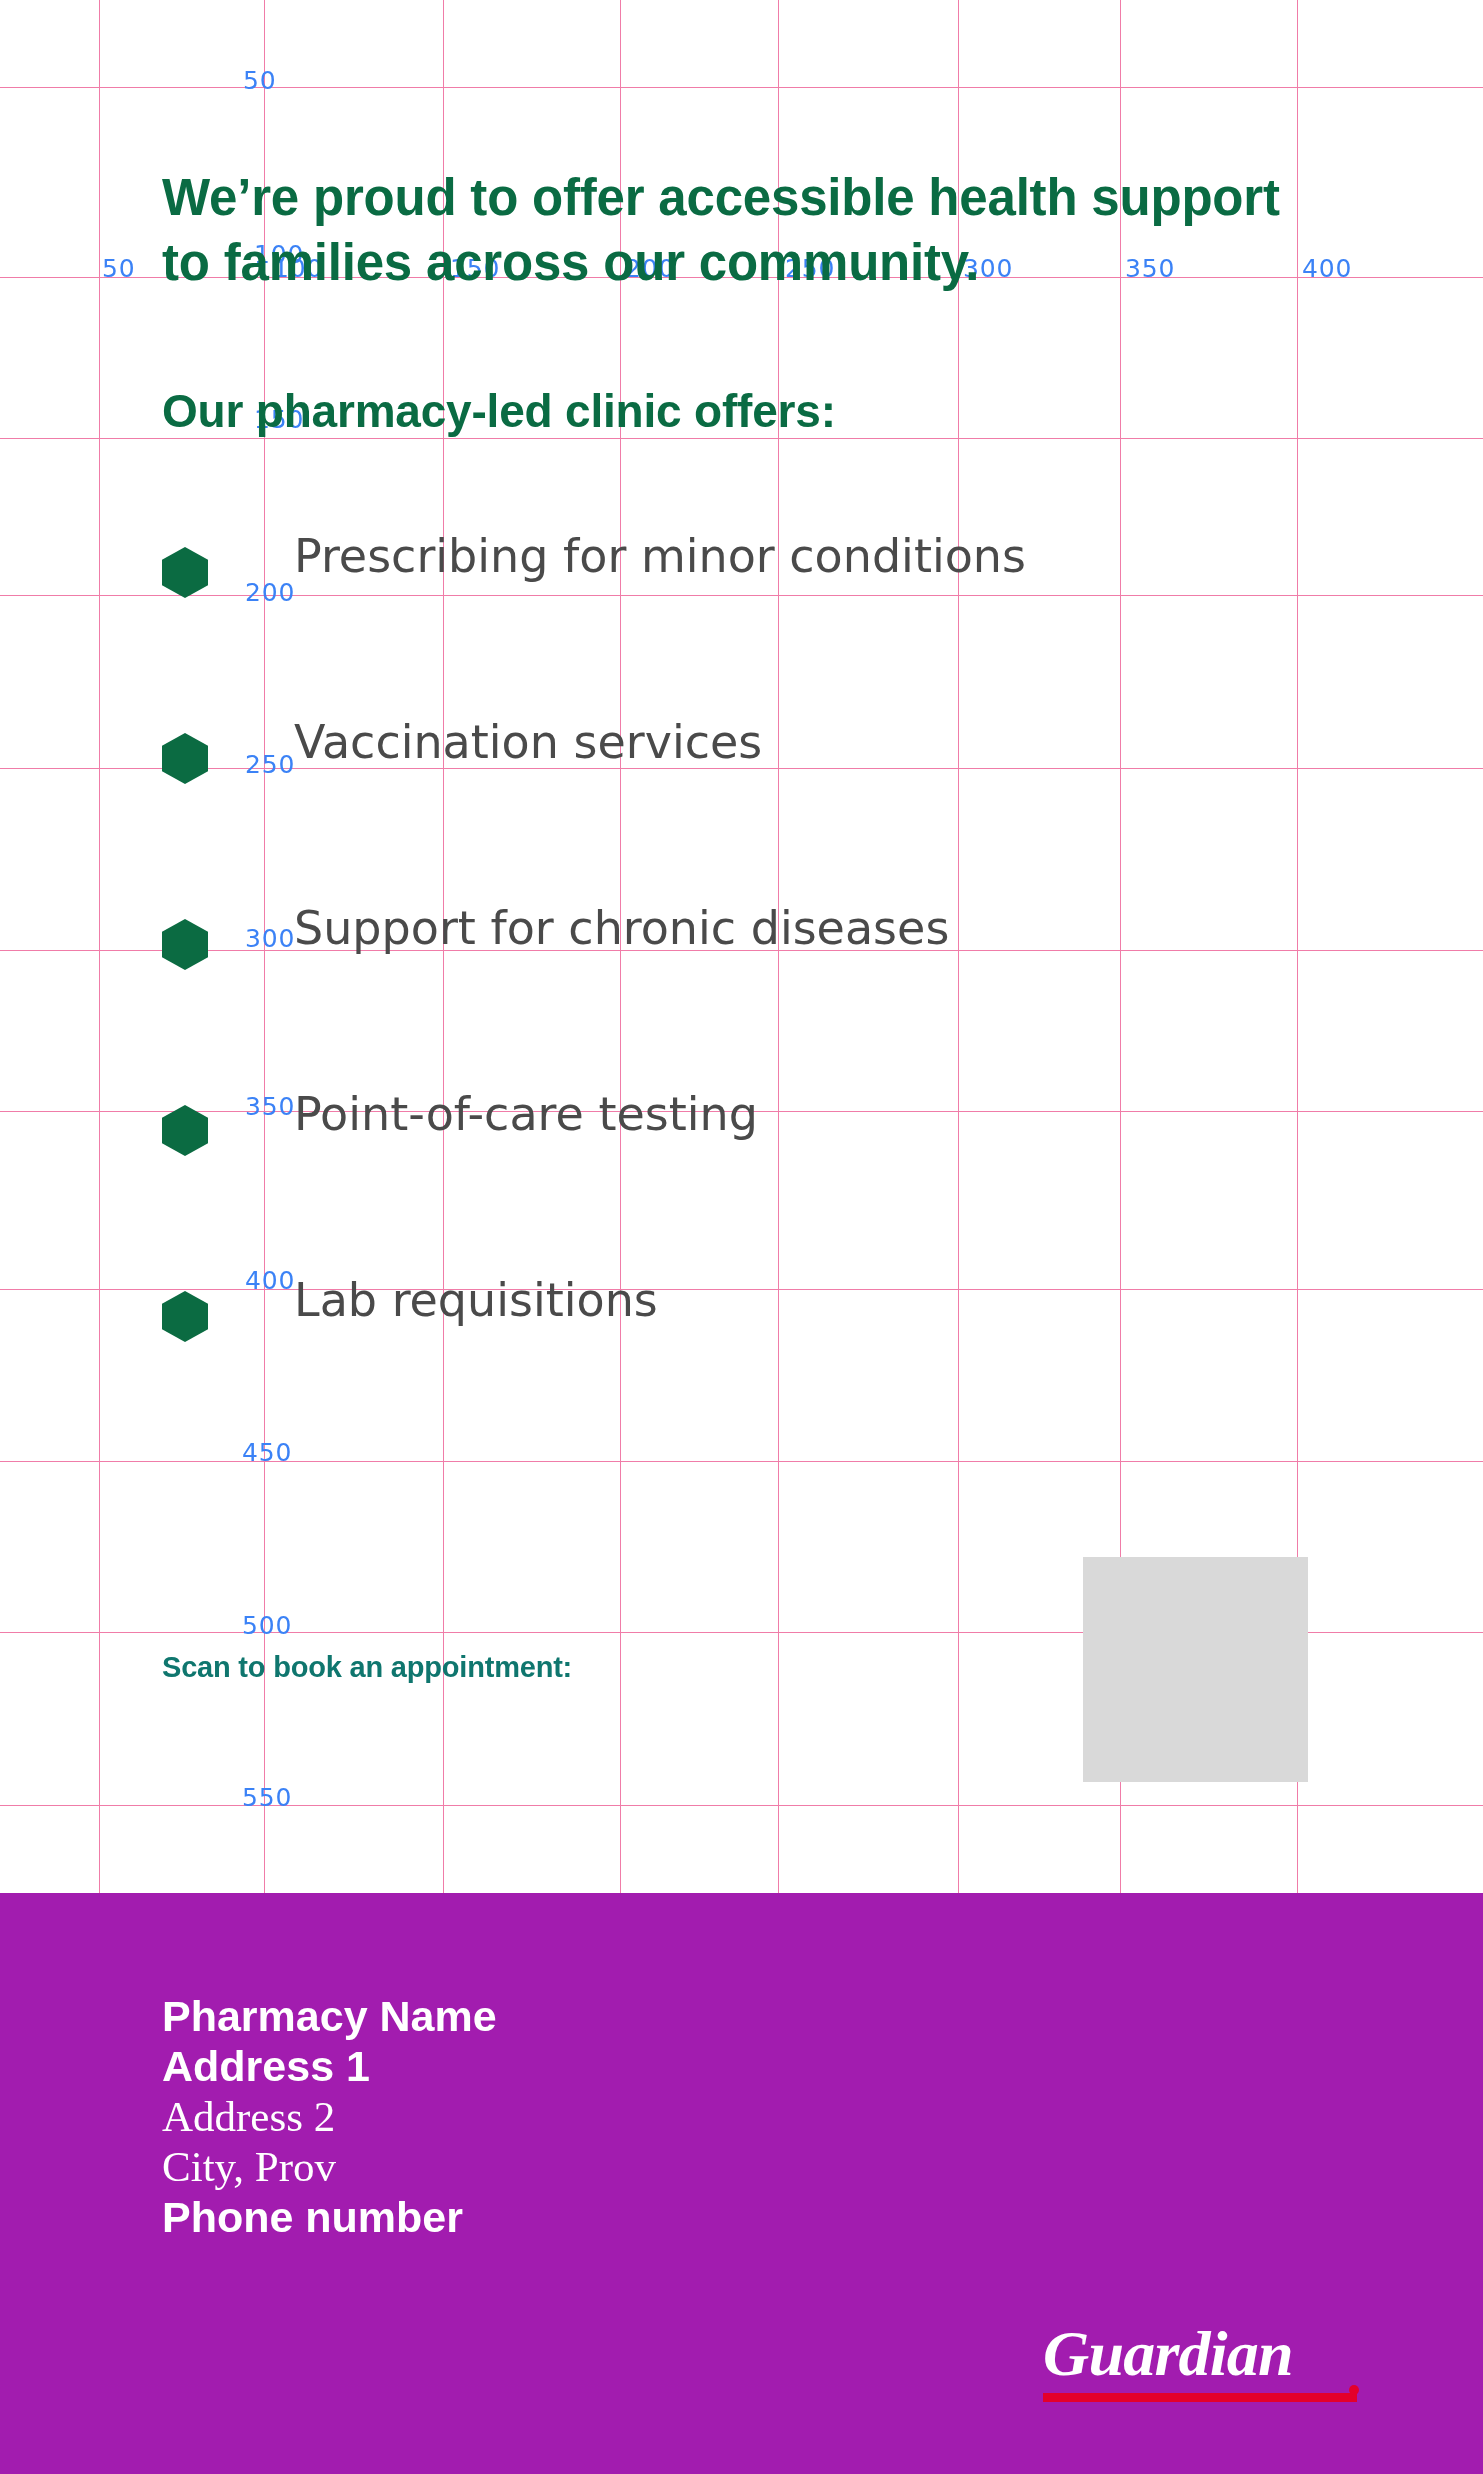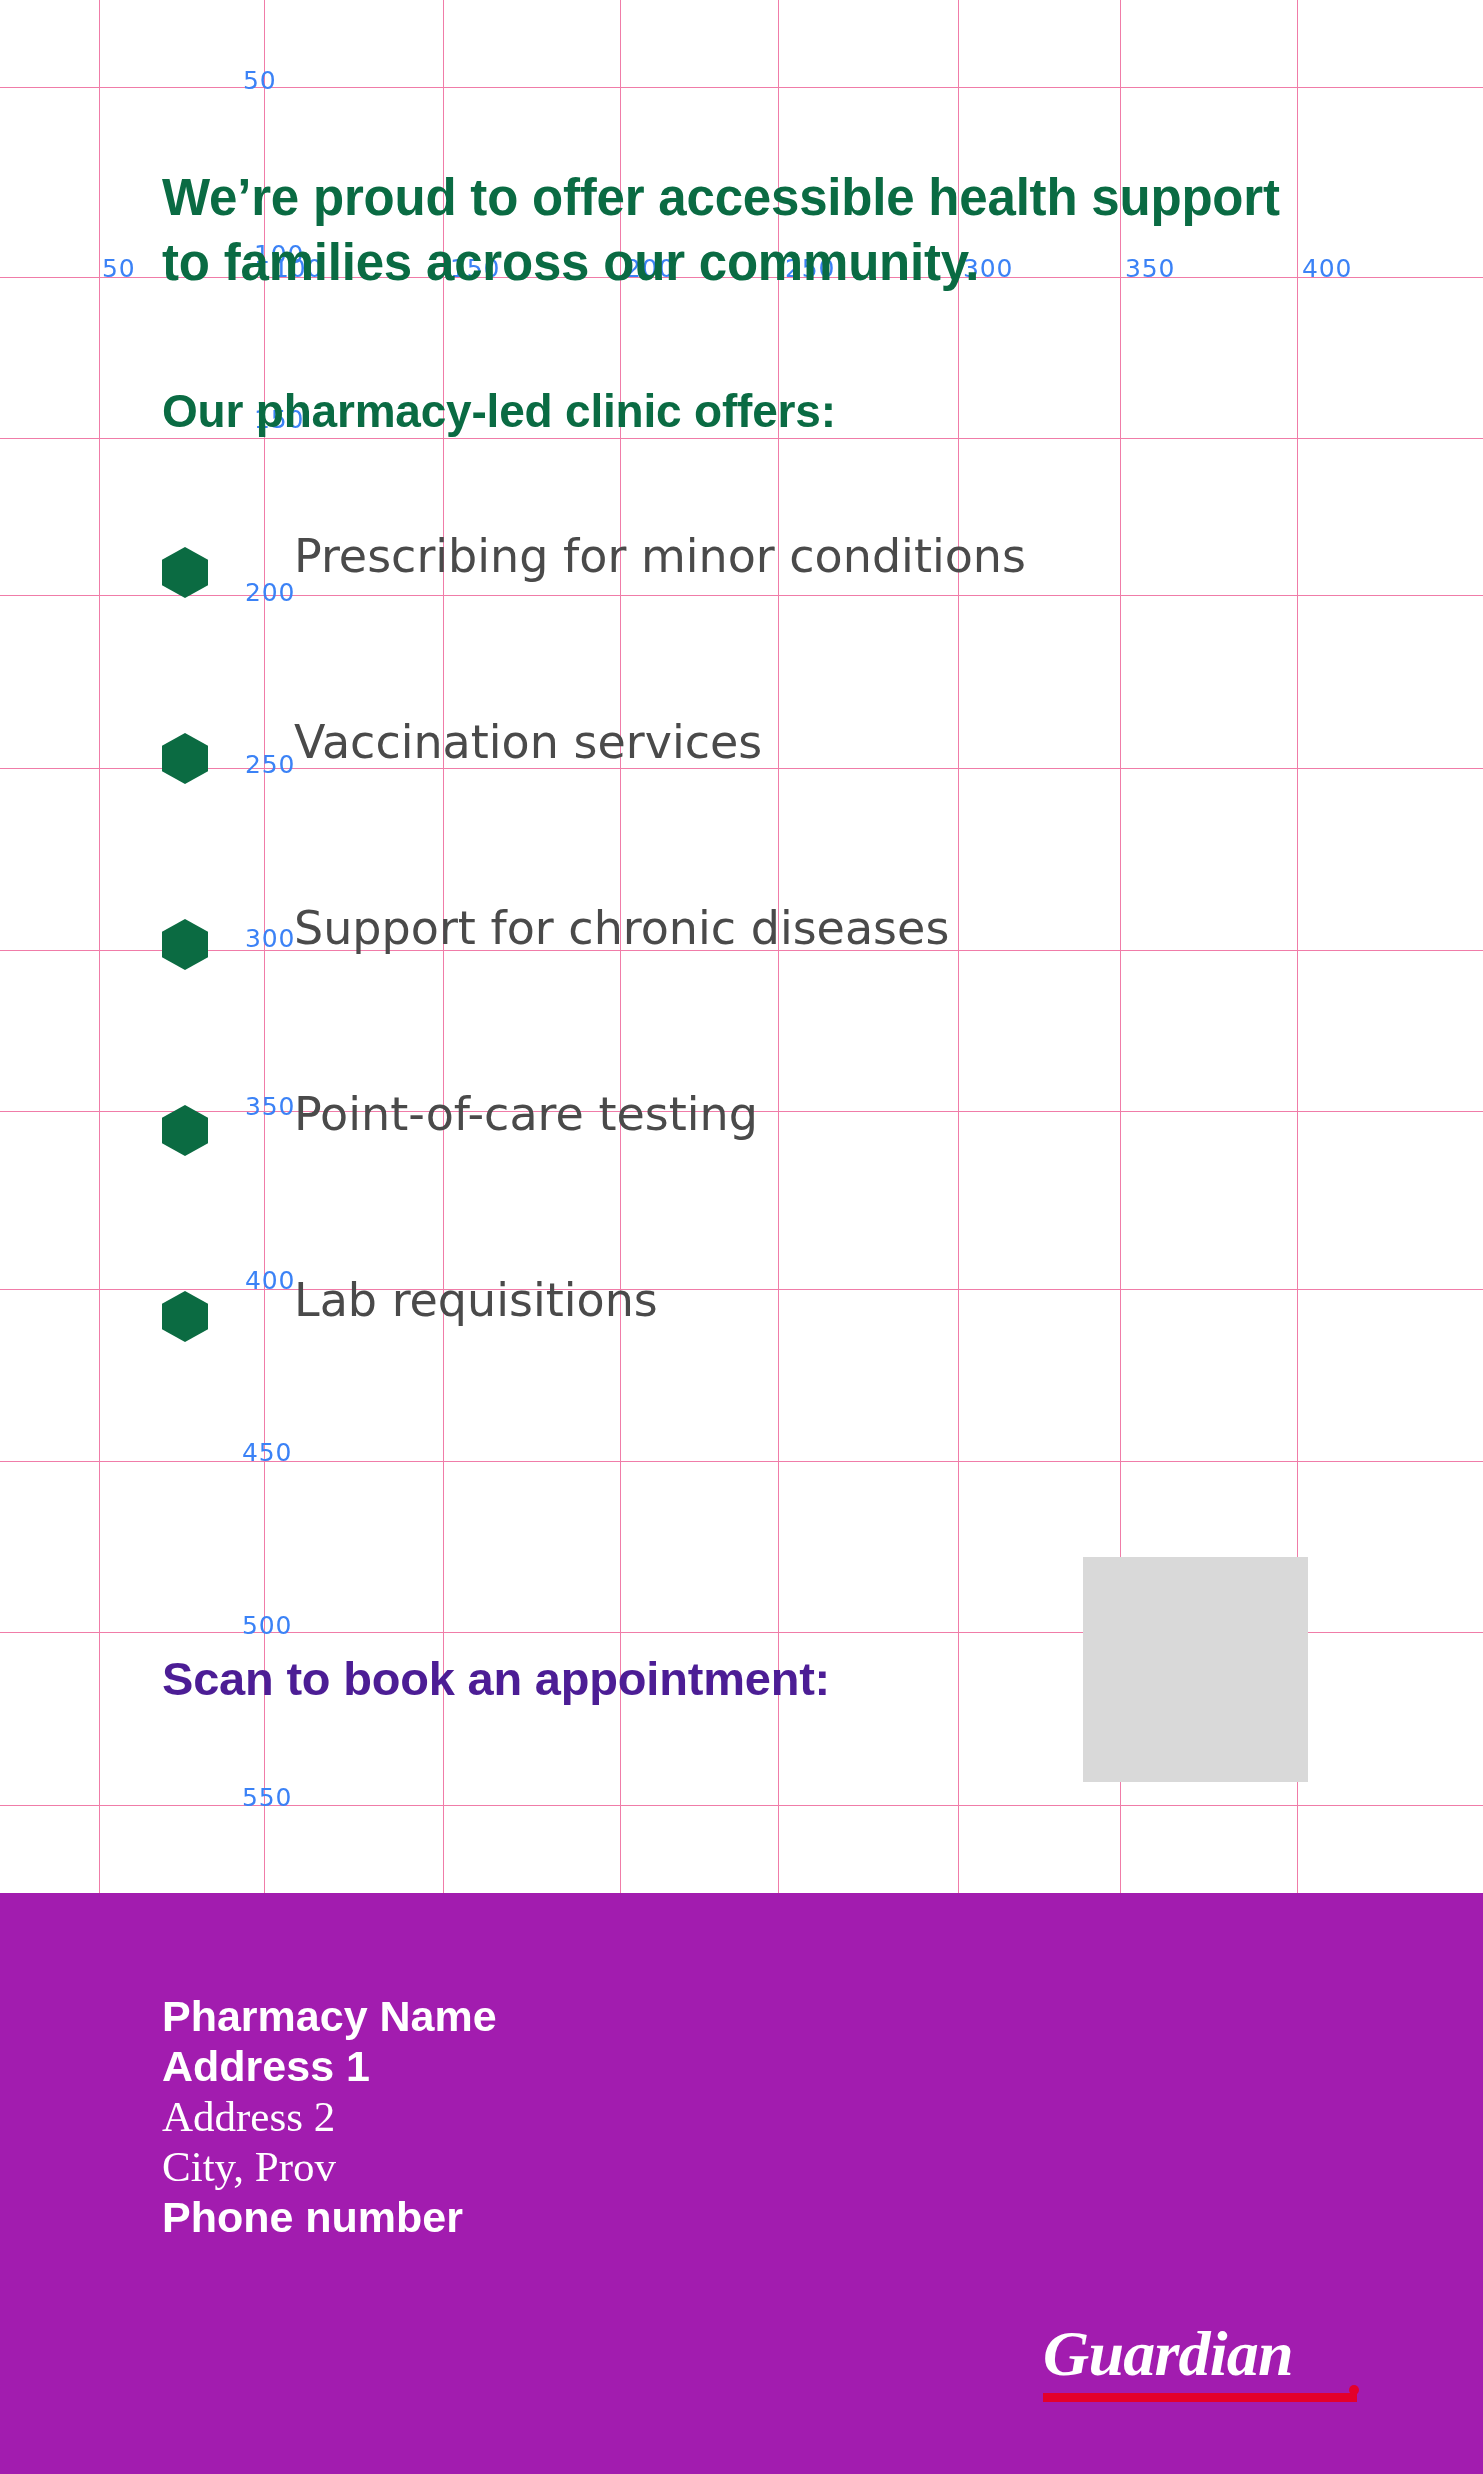--- a/index.html
+++ b/index.html
@@ -111,8 +111,8 @@
     position: absolute;
     left: 162px;
     top: 1651px;
-    color: #4c1d95;
-    font-size: 47px;
+    color: #0f766e;
+    font-size: 29px;
     font-weight: 700;
     letter-spacing: -0.2px;
   }

